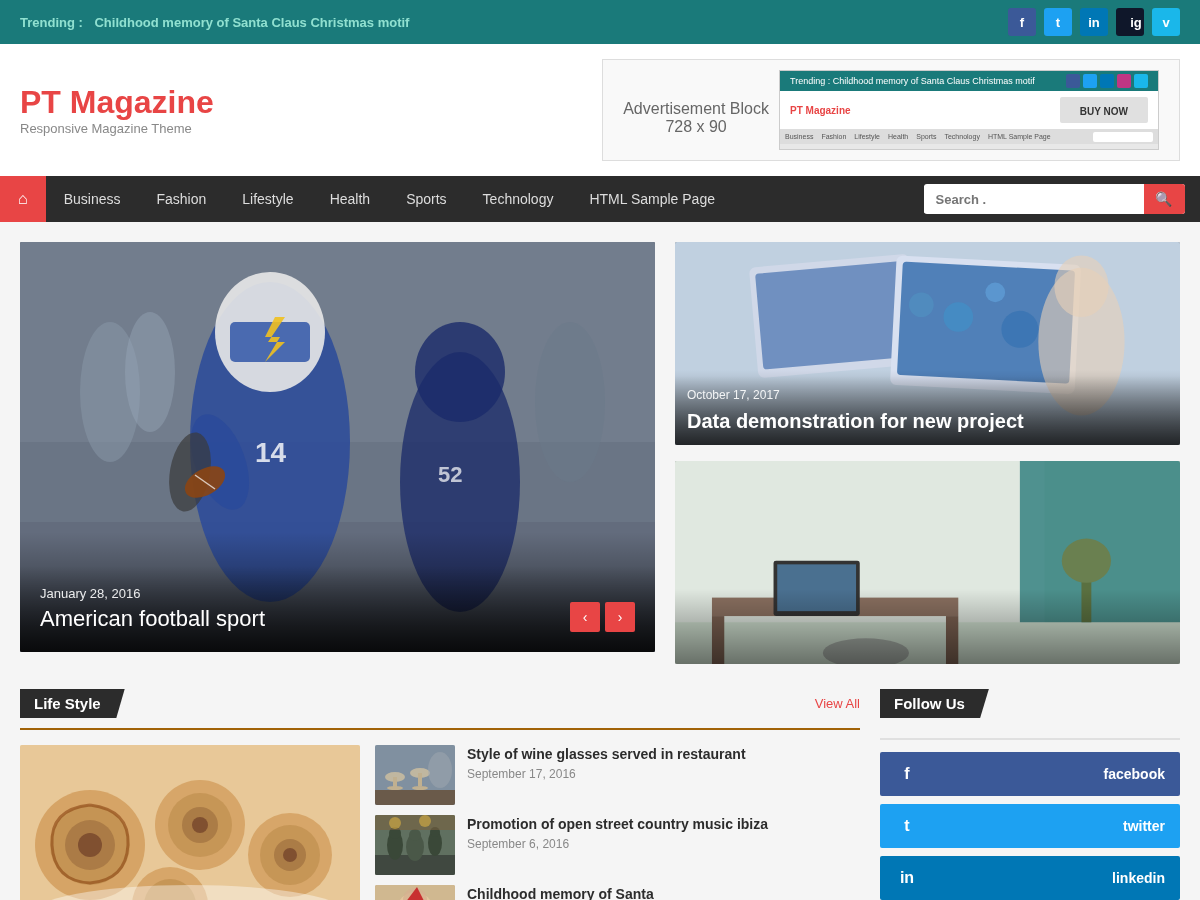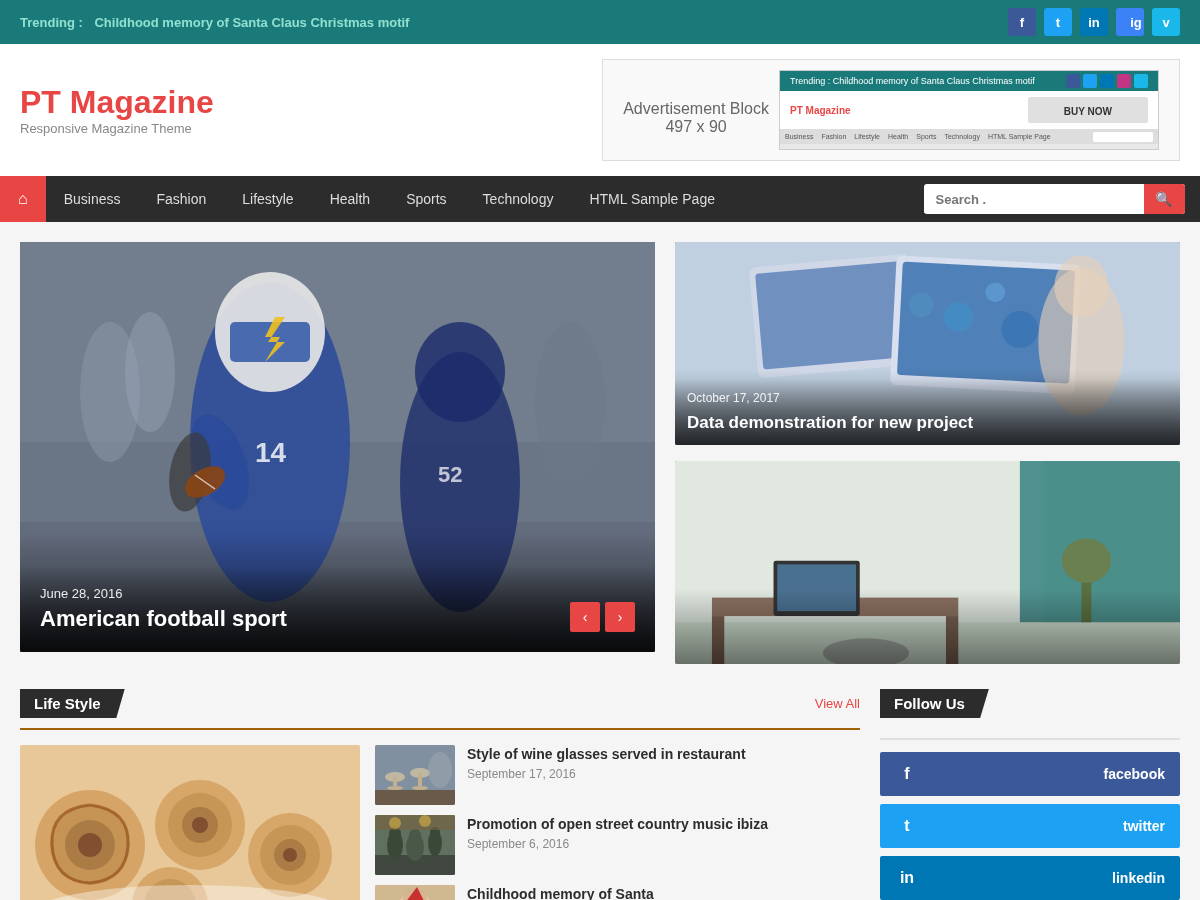--- a/index.html
+++ b/index.html
@@ -25,7 +25,7 @@
     .si-fb { background: #3b5998; }
     .si-tw { background: #1da1f2; }
     .si-li { background: #0077b5; }
-    .si-ig { background: #3b82f6; padding-left: 12px; }
+    .si-ig { background: #0f172a; padding-left: 12px; }
     .si-vm { background: #1ab7ea; }
 
     

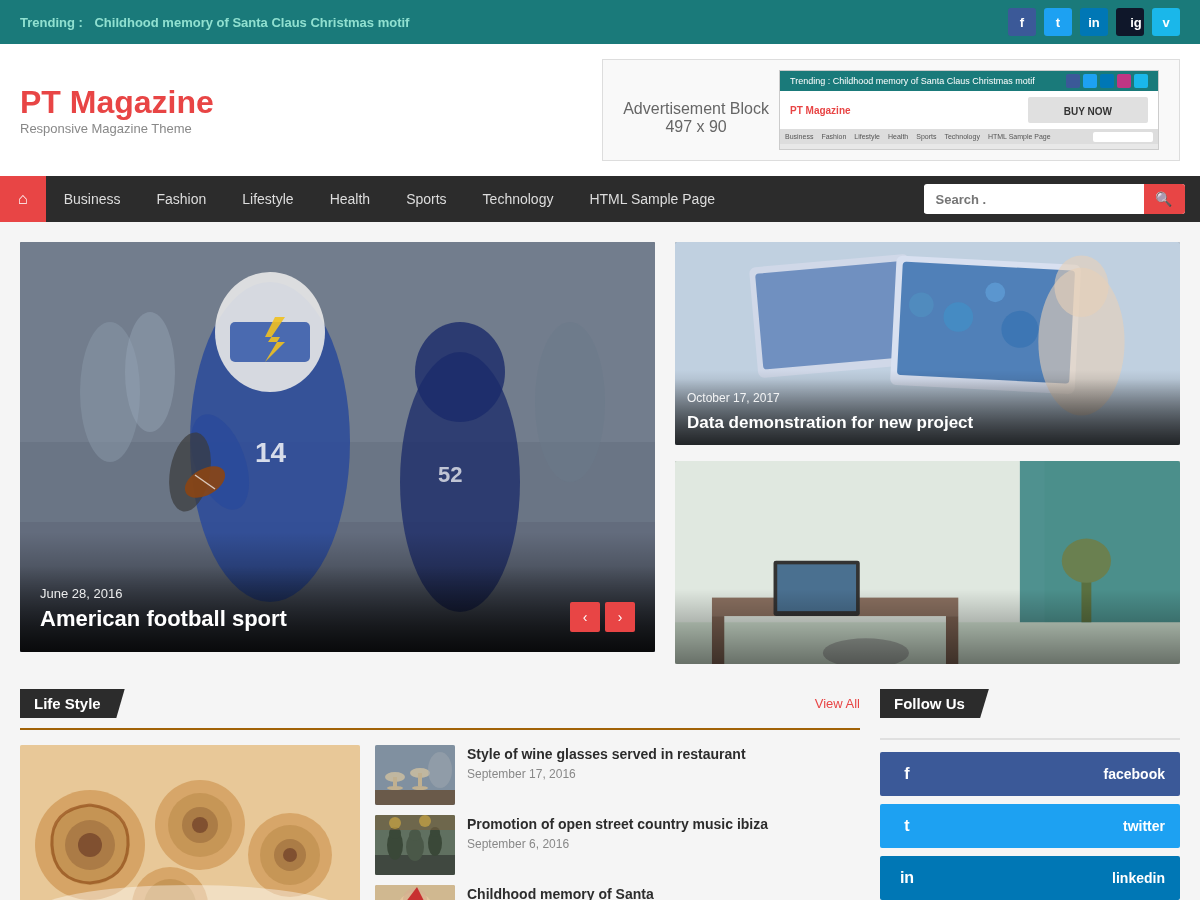--- a/index.html
+++ b/index.html
@@ -253,7 +253,7 @@
       </div>
       <div style="background:white; padding: 6px 10px; display:flex; align-items:center; justify-content:space-between;">
         <span style="color:#e84545; font-size:10px; font-weight:bold;">PT Magazine</span>
-        <div style="background:#e0e0e0; padding: 4px 36px; border-radius:2px;">
+        <div style="background:#e0e0e0; padding: 4px 20px; border-radius:2px;">
           <span style="font-size:10px; font-weight:bold; color:#333;">BUY NOW</span>
         </div>
       </div>

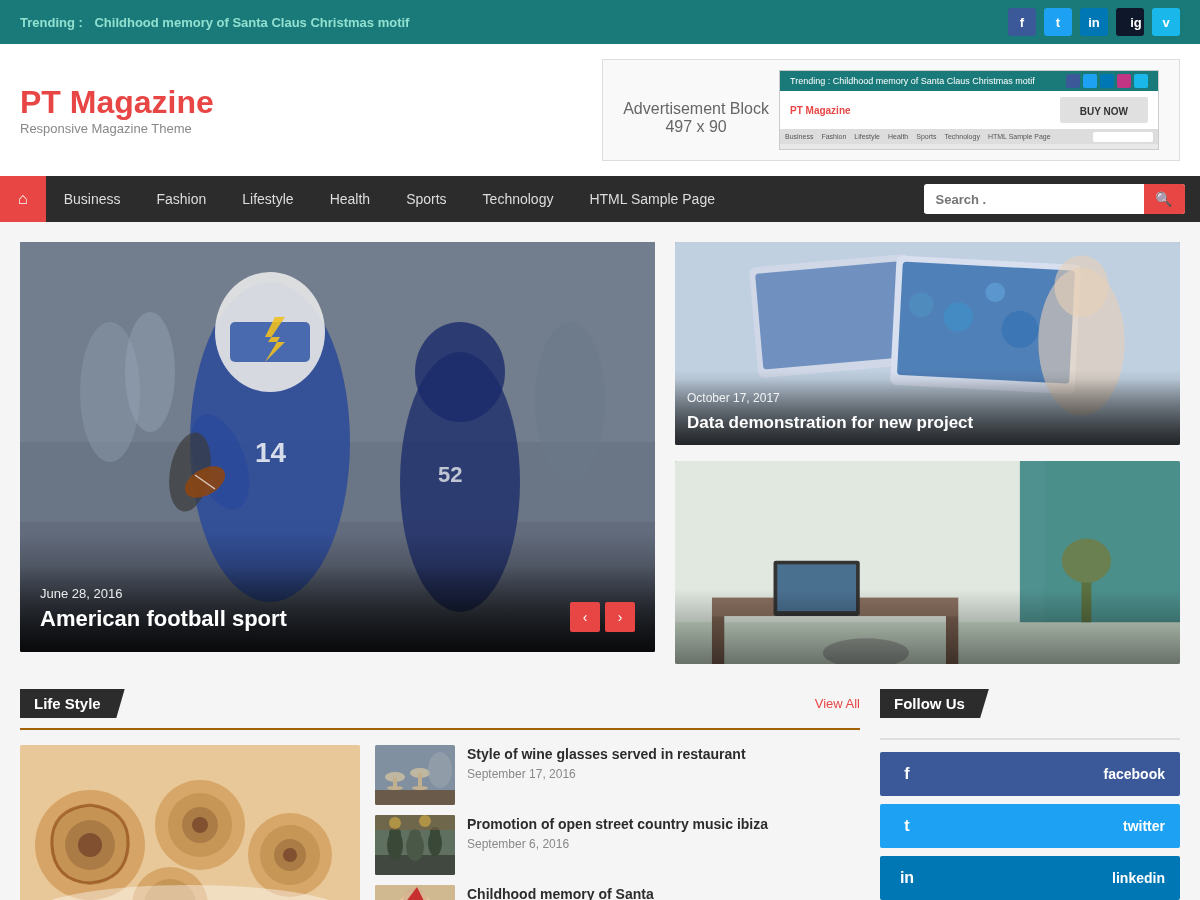--- a/index.html
+++ b/index.html
@@ -238,7 +238,7 @@
   <div class="ad-block">
     <div class="ad-text">
       <div>Advertisement Block</div>
-      <div>497 x 90</div>
+      <div>728 x 90</div>
     </div>
     <div class="ad-preview">
       <div style="background: #1a7a7a; height: 20px; display:flex; align-items:center; padding: 0 10px;">

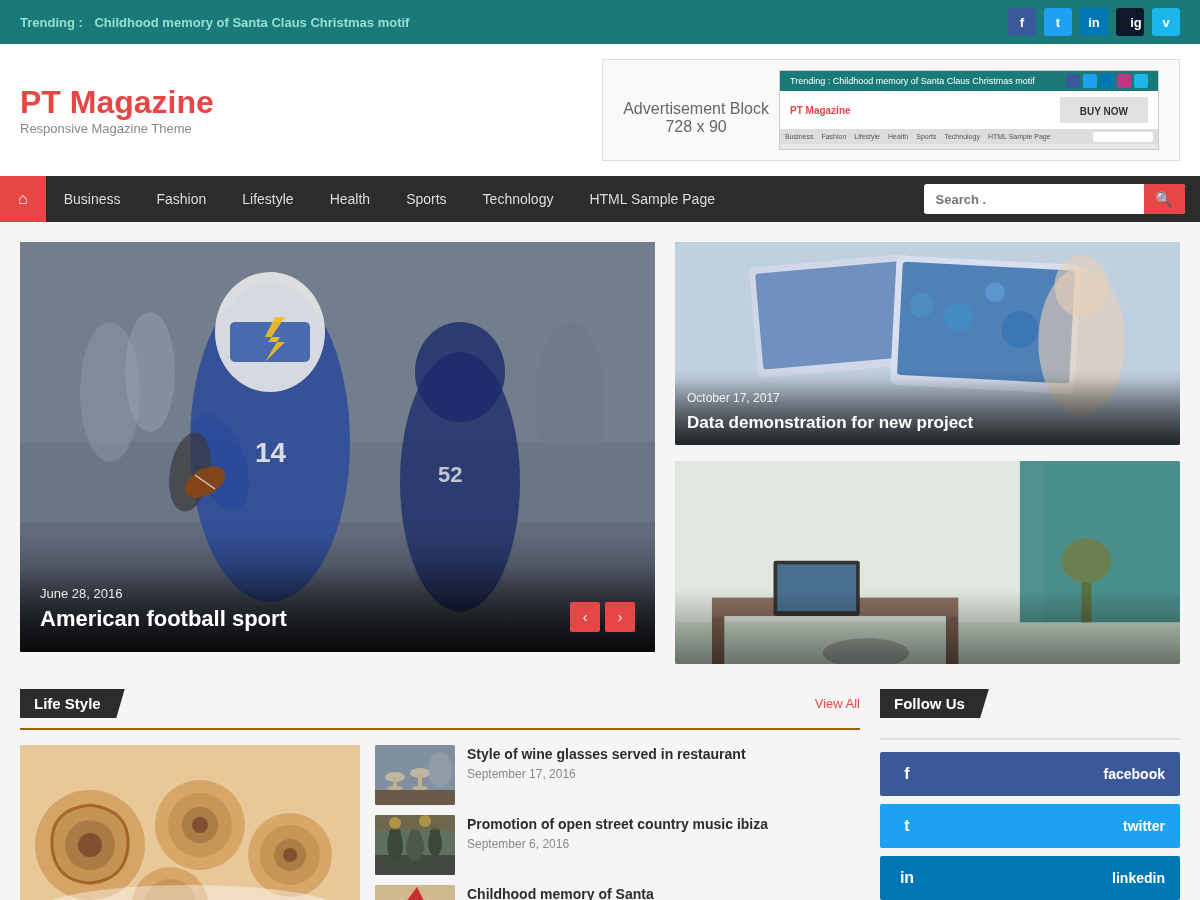--- a/index.html
+++ b/index.html
@@ -150,7 +150,7 @@
       color: white;
     }
     .side-date { font-size: 12px; margin-bottom: 4px; opacity: 0.9; }
-    .side-title { font-size: 17px; font-weight: bold; margin-top: 8px; }
+    .side-title { font-size: 20px; font-weight: bold; margin-top: 8px; }
     .section-header {
       display: flex; align-items: center; justify-content: space-between;
       margin-bottom: 15px; border-bottom: 2px solid #a16207; padding-bottom: 10px;

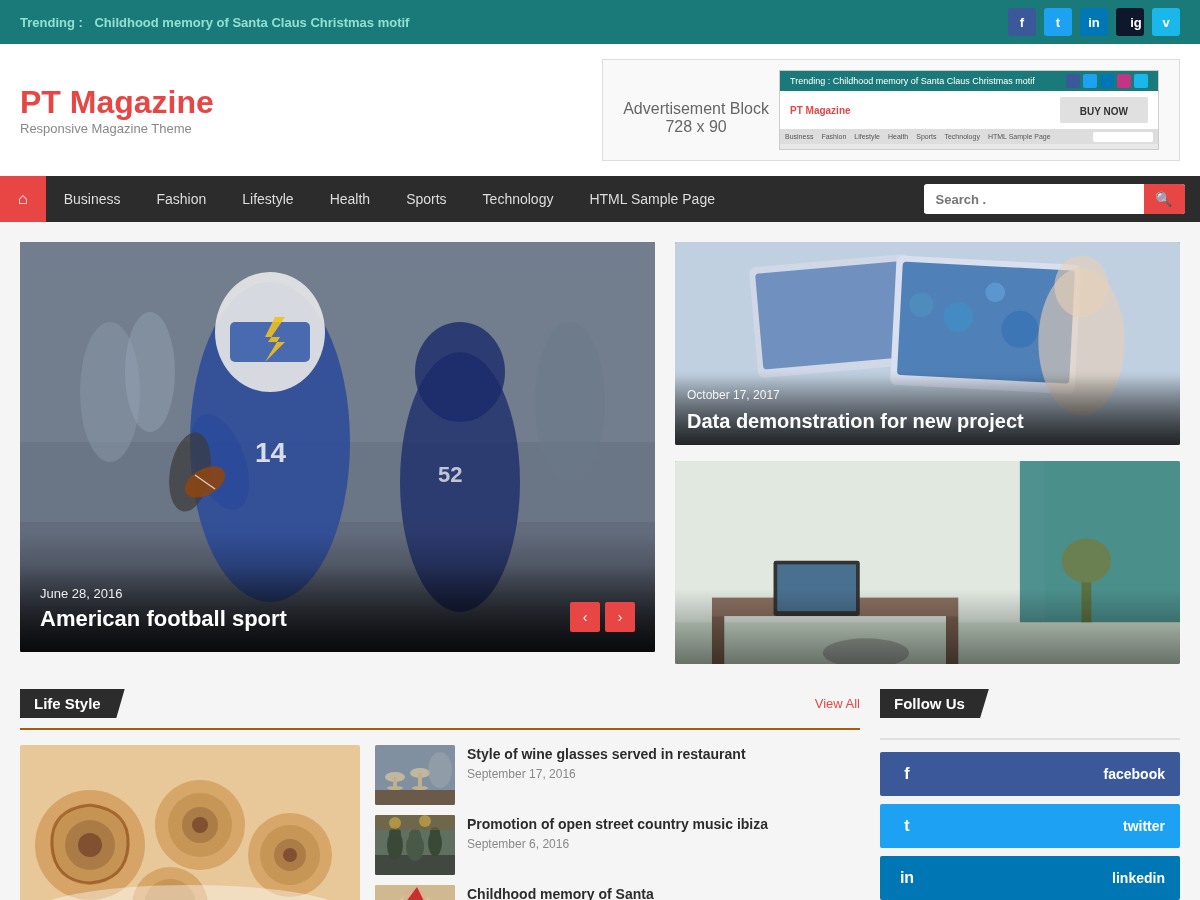--- a/index.html
+++ b/index.html
@@ -337,7 +337,7 @@
           </svg>
         </div>
         <div class="hero-overlay">
-          <div class="hero-date">June 28, 2016</div>
+          <div class="hero-date">January 28, 2016</div>
           <div class="hero-title">American football sport</div>
         </div>
         <div class="hero-controls">

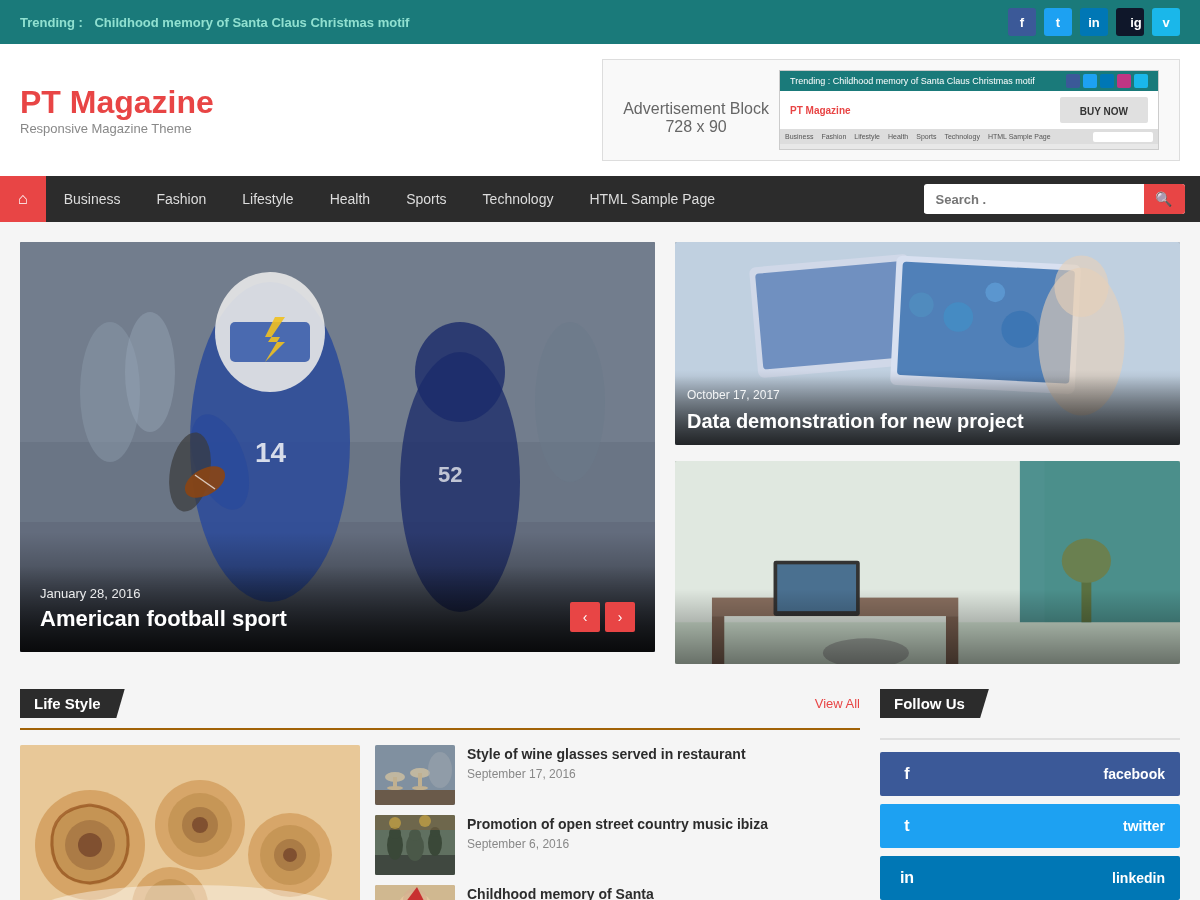--- a/index.html
+++ b/index.html
@@ -114,7 +114,7 @@
       color: white;
     }
     .hero-date { font-size: 13px; margin-bottom: 5px; opacity: 0.9; }
-    .hero-title { font-size: 22px; font-weight: bold; }
+    .hero-title { font-size: 22px; font-weight: normal; }
     .hero-controls {
       position: absolute; bottom: 20px; right: 20px;
       display: flex; gap: 5px;

